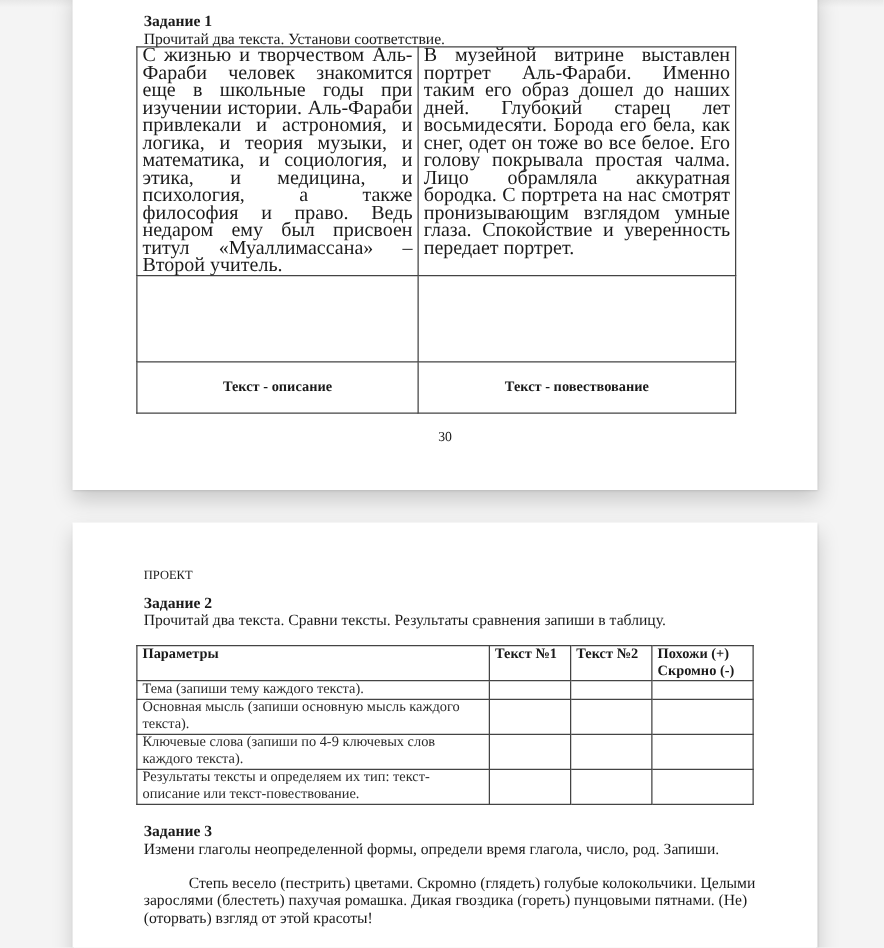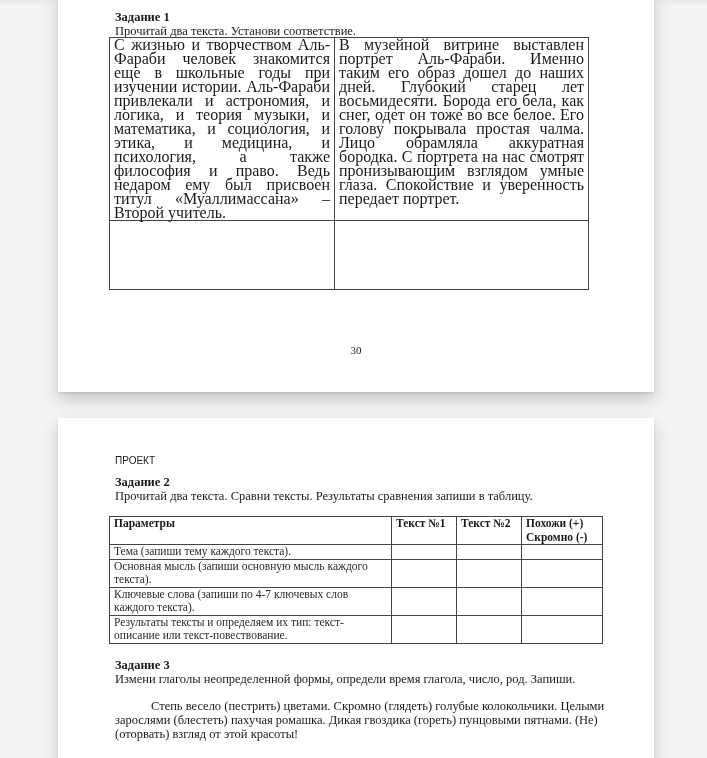--- a/index.html
+++ b/index.html
@@ -77,6 +77,10 @@
       <td></td>
       <td style="border-left:1px solid #cfcfcf;"></td>
     </tr>
+    <tr class="row-label">
+      <td>Текст -  описание</td>
+      <td style="border-left:1px solid #cfcfcf;">Текст -  повествование</td>
+    </tr>
   </tbody>
     </table>
 

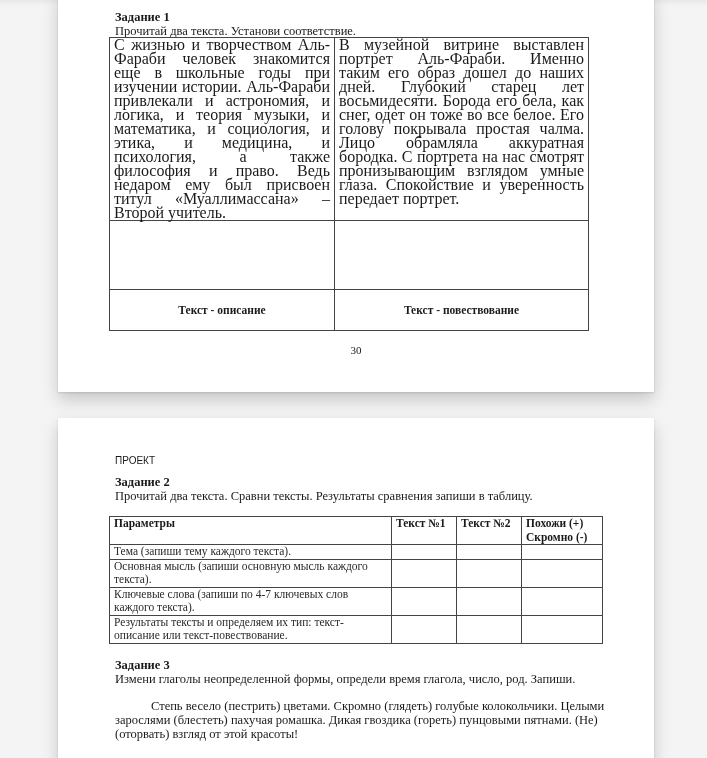--- a/index.html
+++ b/index.html
@@ -42,7 +42,7 @@
     }
 
     .proekt {
-      font-family: Liberation Sans, sans-serif; font-size: 10px;
+      font-family: Liberation Serif, serif; font-size: 10px;
     }
 
     

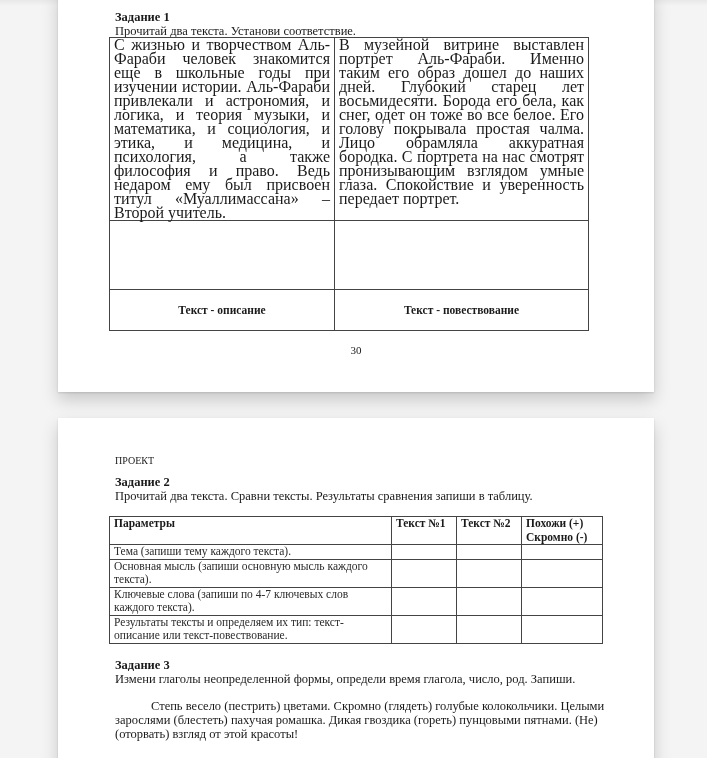--- a/index.html
+++ b/index.html
@@ -117,7 +117,7 @@
       <td></td>
     </tr>
     <tr class="r-tall">
-      <td class="param">Ключевые слова (запиши по 4-7 ключевых слов каждого текста).</td>
+      <td class="param">Ключевые слова (запиши по 4-9 ключевых слов каждого текста).</td>
       <td></td>
       <td></td>
       <td></td>

